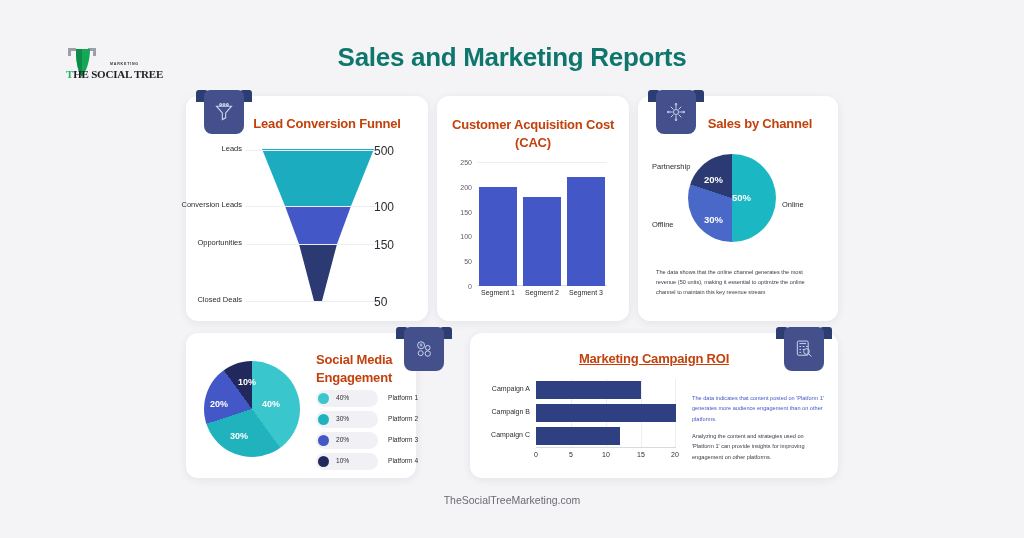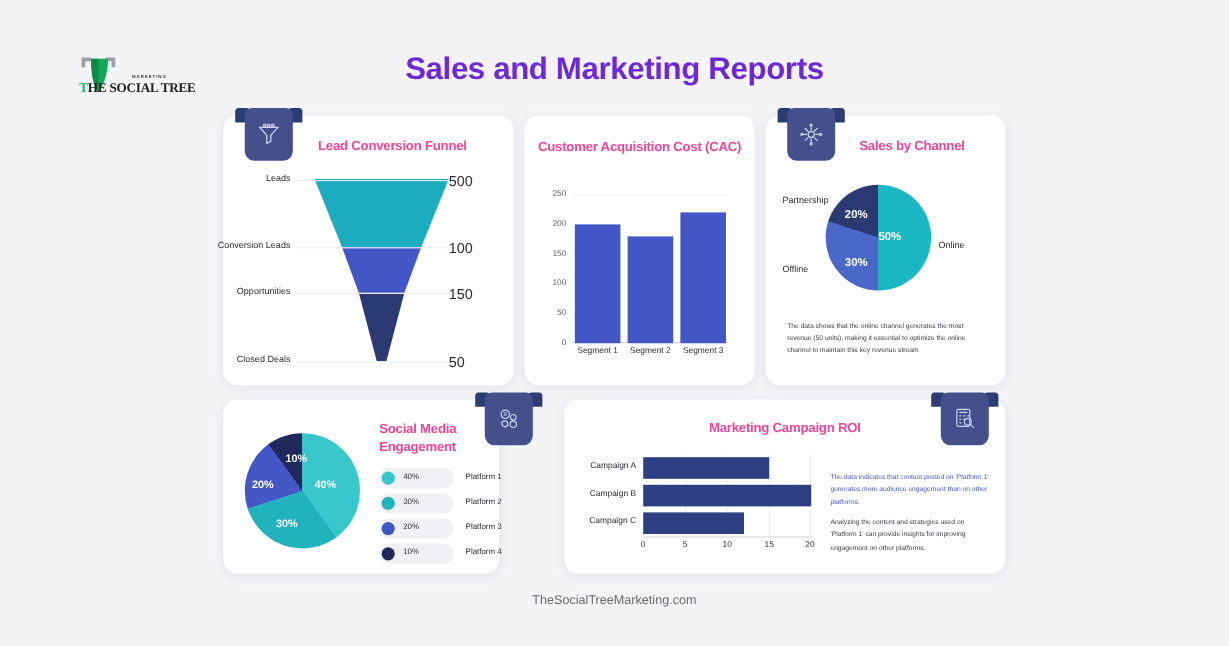--- a/index.html
+++ b/index.html
@@ -24,7 +24,7 @@
   
   .main-title {
     position: absolute; left: 0; top: 42px; width: 1024px; text-align: center;
-    font-size: 26px; font-weight: bold; color: #6d28d9; letter-spacing: -0.3px;
+    font-size: 26px; font-weight: bold; color: #0f766e; letter-spacing: -0.3px;
   }
   .footer {
     position: absolute; left: 0; top: 494px; width: 1024px; text-align: center;

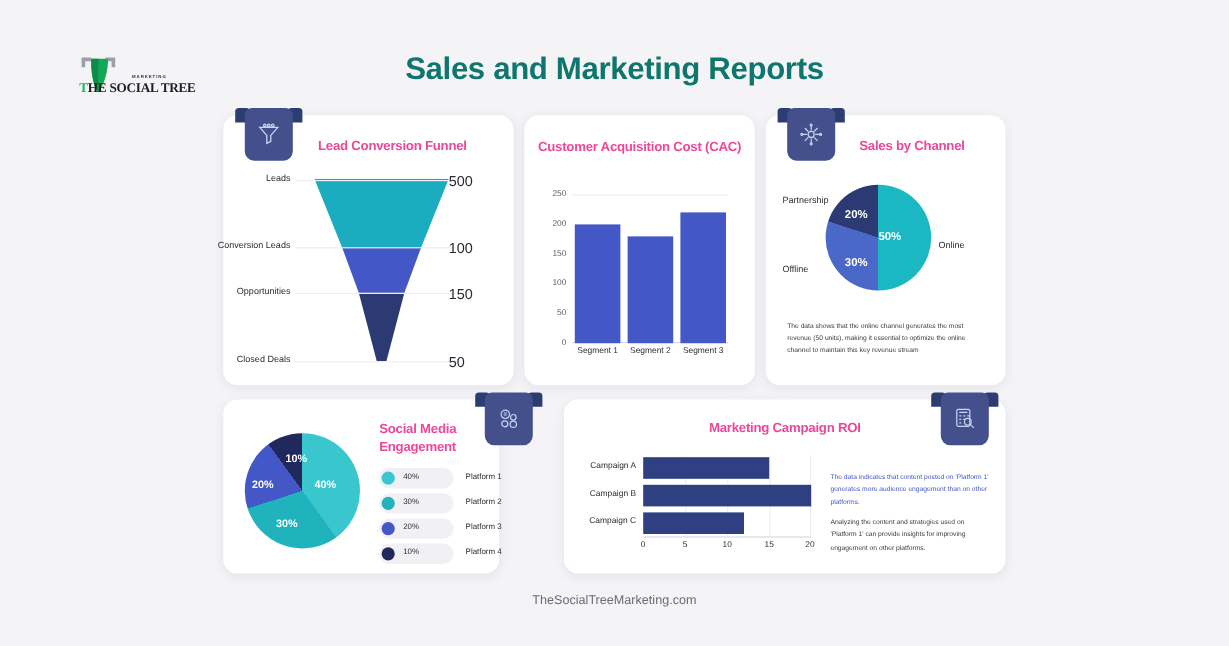--- a/index.html
+++ b/index.html
@@ -37,7 +37,7 @@
     box-shadow: 0 2px 10px rgba(20,20,50,0.07);
   }
   .card-title {
-    position: absolute; font-size: 11px; font-weight: bold; color: #ec4899;
+    position: absolute; font-size: 13px; font-weight: bold; color: #c2410c;
     letter-spacing: -0.2px; text-align: center;
   }
 

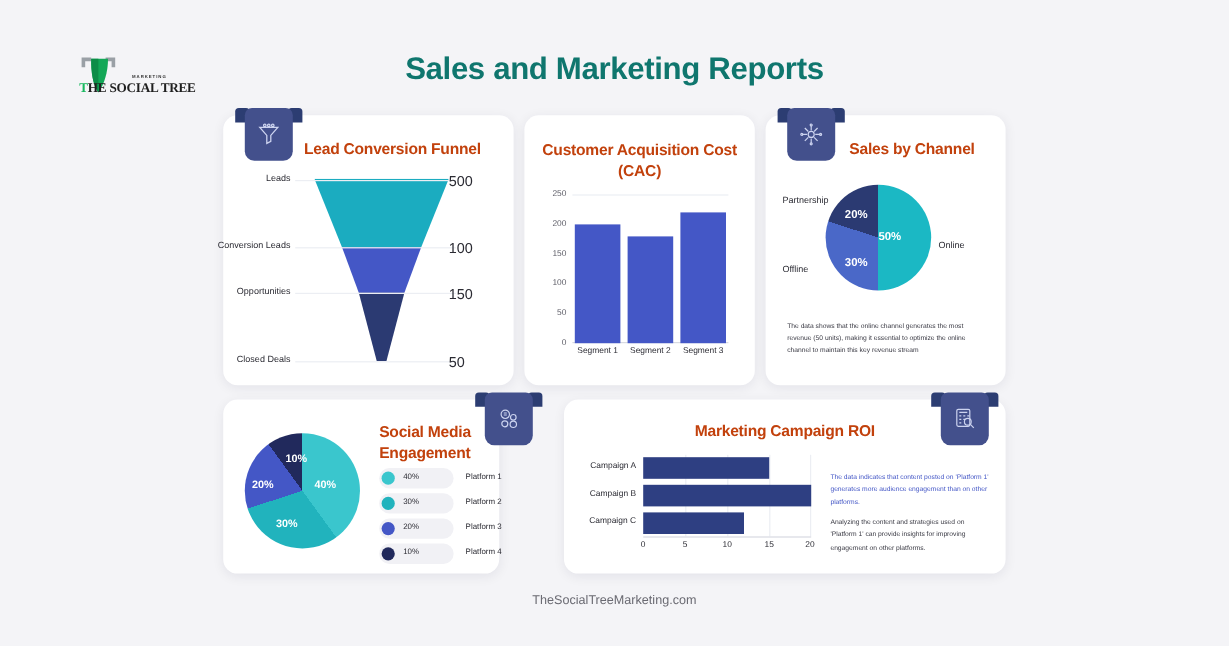--- a/index.html
+++ b/index.html
@@ -302,7 +302,7 @@
   </div>
 
   <div class="card" id="roi-card">
-    <div class="card-title" style="left:84px; top:18px; width:200px;">Marketing Campaign ROI</div>
+    <div class="card-title" style="left:84px; top:18px; width:200px;text-decoration:underline;">Marketing Campaign ROI</div>
 
     <div class="roi-plot">
       <div class="roi-vline" style="left:35px;"></div>

